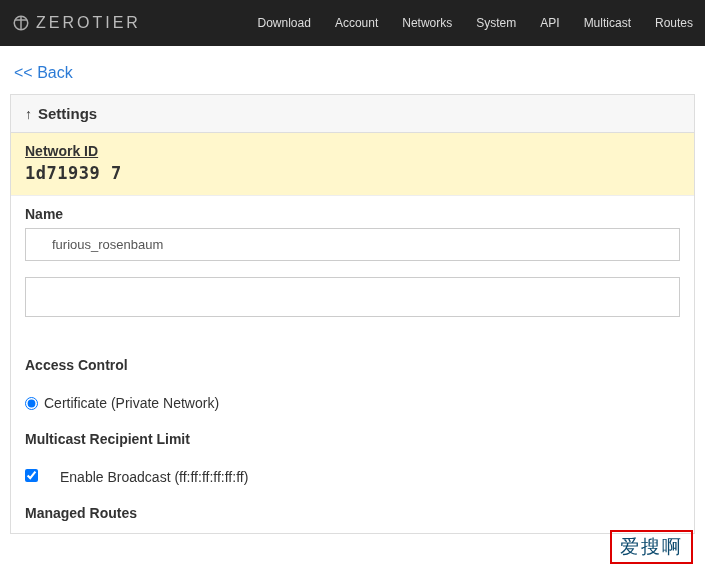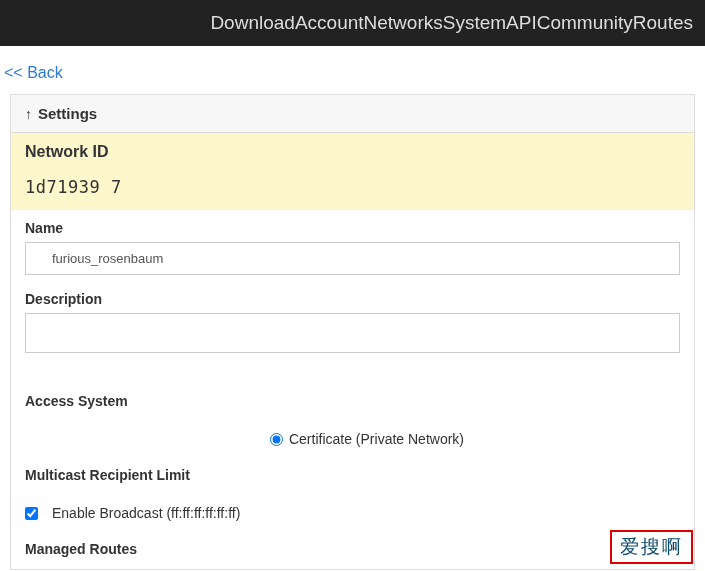--- a/index.html
+++ b/index.html
@@ -46,6 +46,14 @@
 
 
 <div class="topbar">
+  <div class="logo">
+    <svg class="logo-icon" viewBox="0 0 24 24">
+        <circle cx="12" cy="12" r="9" fill="none" stroke="#aaa" stroke-width="2"></circle>
+        <line x1="12" y1="3" x2="12" y2="21" stroke="#aaa" stroke-width="2"></line>
+        <line x1="4" y1="8" x2="20" y2="8" stroke="#aaa" stroke-width="2"></line>
+      </svg>
+    <span>ZEROTIER</span>
+  </div>
   <div class="nav">
     <a>Download</a>
     <a>Account</a>

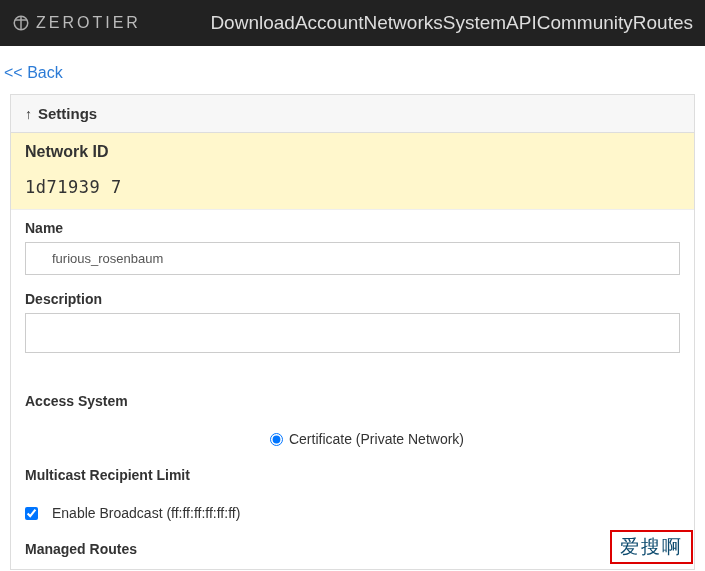--- a/index.html
+++ b/index.html
@@ -8,7 +8,7 @@
   .topbar { background: #222; height: 46px; display: flex; align-items: center; padding: 0 12px; color: #ccc; }
   .logo { display: flex; align-items: center; gap: 6px; font-size: 16px; letter-spacing: 3px; color: #bbb; font-weight: 300; }
   .logo-icon { width: 18px; height: 18px; }
-  .nav { margin-left: auto; display: flex; font-size: 19px; }
+  .nav { margin-left: auto; display: flex; gap: 24px; font-size: 12px; }
   .nav a { color: #ddd; text-decoration: none; cursor: pointer; }
   
   .back { color: #2c7bd6; font-size: 16px; padding: 18px 4px 12px; display: inline-block; cursor: pointer; }

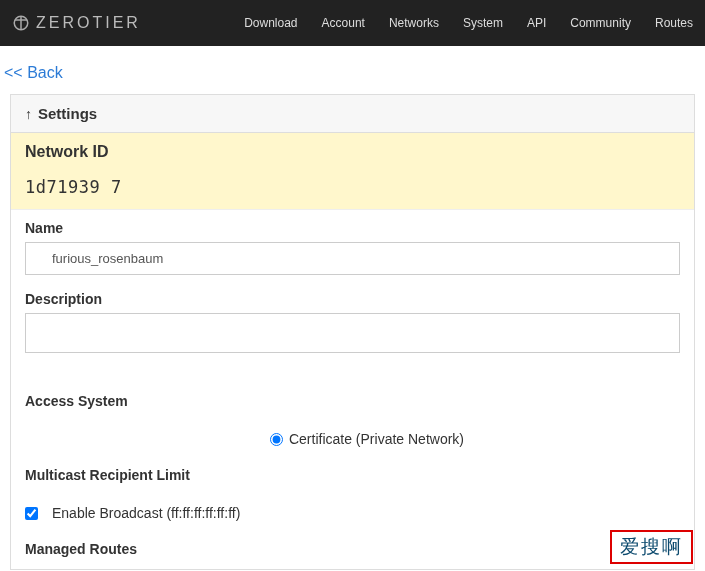--- a/index.html
+++ b/index.html
@@ -60,7 +60,7 @@
     <a>Networks</a>
     <a>System</a>
     <a>API</a>
-    <a>Community</a>
+    <a>Multicast</a>
     <a>Routes</a>
   </div>
 </div>

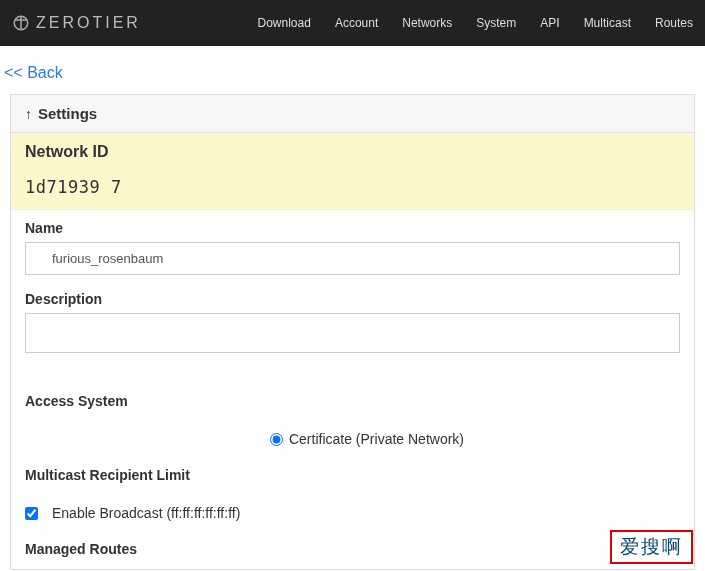--- a/index.html
+++ b/index.html
@@ -11,7 +11,7 @@
   .nav { margin-left: auto; display: flex; gap: 24px; font-size: 12px; }
   .nav a { color: #ddd; text-decoration: none; cursor: pointer; }
   
-  .back { color: #2c7bd6; font-size: 16px; padding: 18px 4px 12px; display: inline-block; cursor: pointer; }
+  .back { color: #2c7bd6; font-size: 16px; padding: 18px 14px 12px; display: inline-block; cursor: pointer; }
   
   .panel { border: 1px solid #ddd; margin: 0 10px 10px; }
   .panel-header { background: #f7f7f7; border-bottom: 1px solid #ddd; padding: 10px 14px; font-weight: bold; font-size: 15px; display: flex; align-items: center; gap: 6px; color: #2c7bd6; }

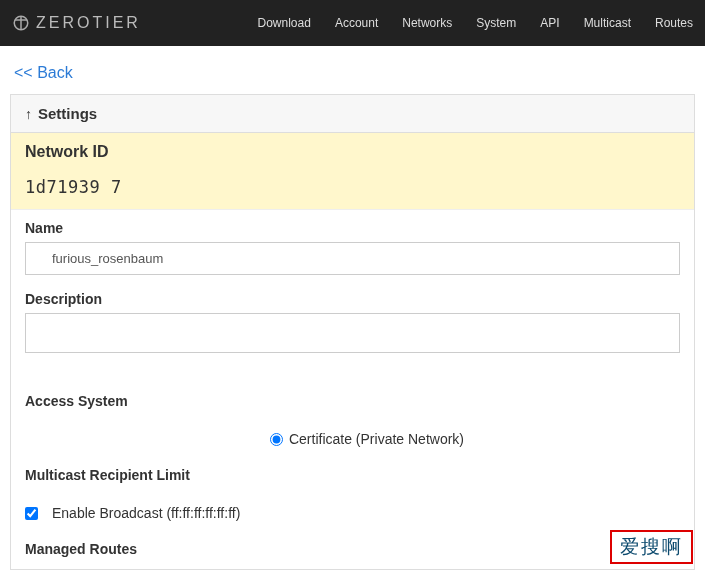--- a/index.html
+++ b/index.html
@@ -19,7 +19,7 @@
   .panel-body { padding: 0; }
   
   .netid-block { background: #fff7cc; padding: 10px 14px 12px; border-bottom: 1px solid #eee; }
-  .netid-label { font-weight: bold; font-size: 16px; margin-bottom: 16px; }
+  .netid-label { font-weight: bold; font-size: 14px; margin-bottom: 4px; text-decoration: underline; }
   .netid-value { font-family: monospace; font-size: 17px; letter-spacing: 0.5px; }
   
   .field { padding: 10px 14px 6px; }

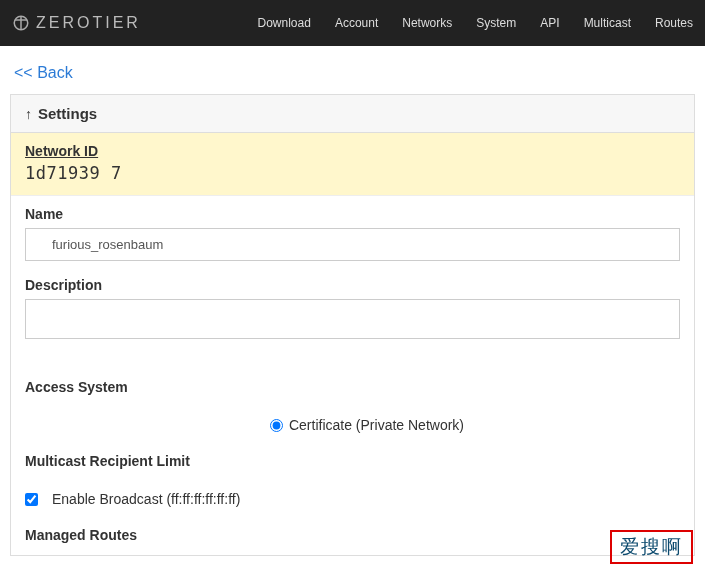--- a/index.html
+++ b/index.html
@@ -20,7 +20,7 @@
   
   .netid-block { background: #fff7cc; padding: 10px 14px 12px; border-bottom: 1px solid #eee; }
   .netid-label { font-weight: bold; font-size: 14px; margin-bottom: 4px; text-decoration: underline; }
-  .netid-value { font-family: monospace; font-size: 17px; letter-spacing: 0.5px; }
+  .netid-value { font-family: monospace; font-size: 17px; letter-spacing: 0.5px; font-weight: bold; }
   
   .field { padding: 10px 14px 6px; }
   .field-label { font-weight: bold; font-size: 14px; margin-bottom: 6px; }

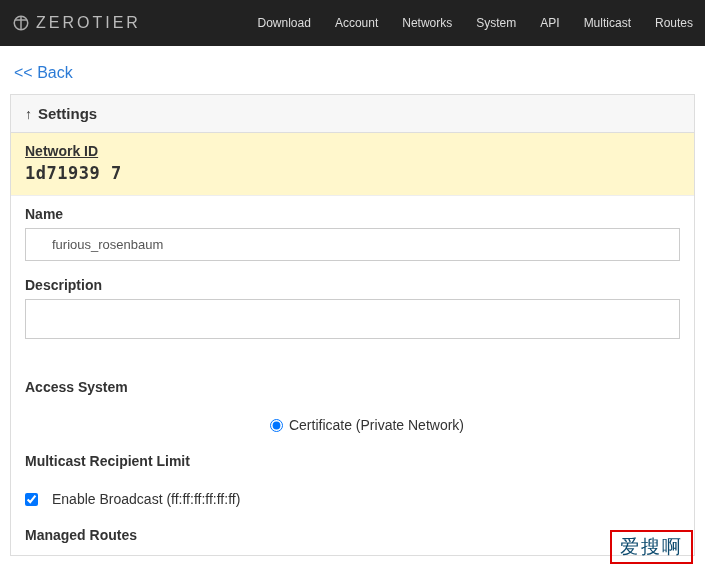--- a/index.html
+++ b/index.html
@@ -85,7 +85,6 @@
     </div>
 
     <div class="field">
-      <div class="field-label">Description</div>
       <div class="textarea"></div>
     </div>
 

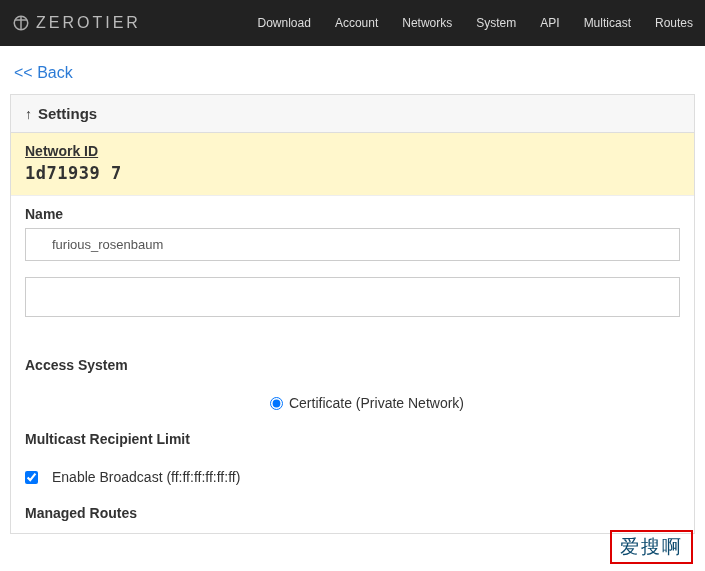--- a/index.html
+++ b/index.html
@@ -91,7 +91,7 @@
     <div class="section-spacer"></div>
 
     <div class="field">
-      <div class="field-label">Access System</div>
+      <div class="field-label">Access Control</div>
     </div>
     <div class="ac-row">
       <label class="radio-opt">

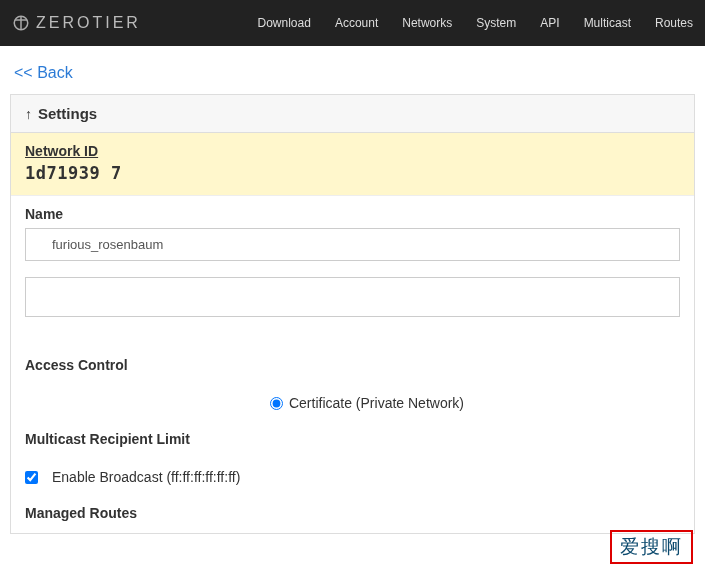--- a/index.html
+++ b/index.html
@@ -30,7 +30,7 @@
   
   .section-spacer { height: 24px; }
   
-  .ac-row { display: flex; padding: 10px 14px; gap: 36px; align-items: center; justify-content: flex-end; }
+  .ac-row { display: flex; padding: 10px 14px; gap: 64px; align-items: center; }
   .radio-opt { display: flex; align-items: center; gap: 6px; font-size: 14px; }
   .ac-spacer { flex: 0 0 180px; }
   

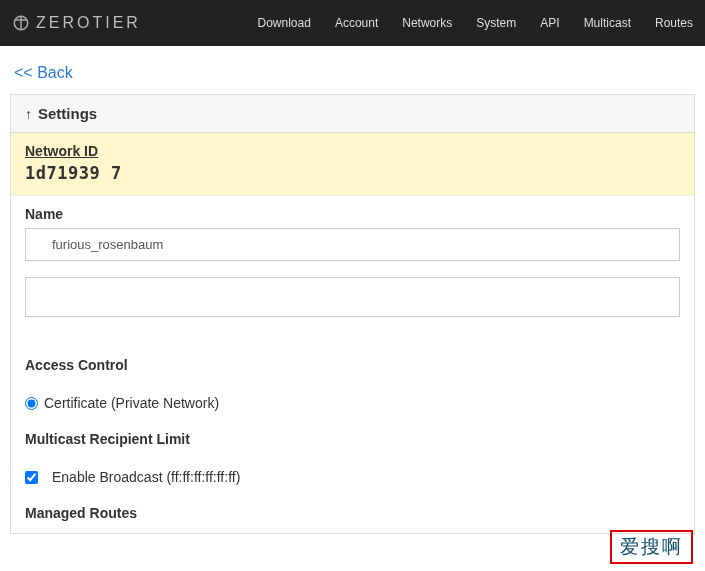--- a/index.html
+++ b/index.html
@@ -34,7 +34,7 @@
   .radio-opt { display: flex; align-items: center; gap: 6px; font-size: 14px; }
   .ac-spacer { flex: 0 0 180px; }
   
-  .checkbox-row { padding: 10px 14px; display: flex; align-items: center; gap: 14px; font-size: 14px; }
+  .checkbox-row { padding: 10px 14px; display: flex; align-items: flex-start; gap: 22px; font-size: 14px; }
   
   .watermark { position: absolute; left: 610px; top: 530px; border: 2px solid #d00; color: #0c4a6e; padding: 2px 8px; font-size: 19px; font-family: sans-serif; letter-spacing: 2px; }
   

